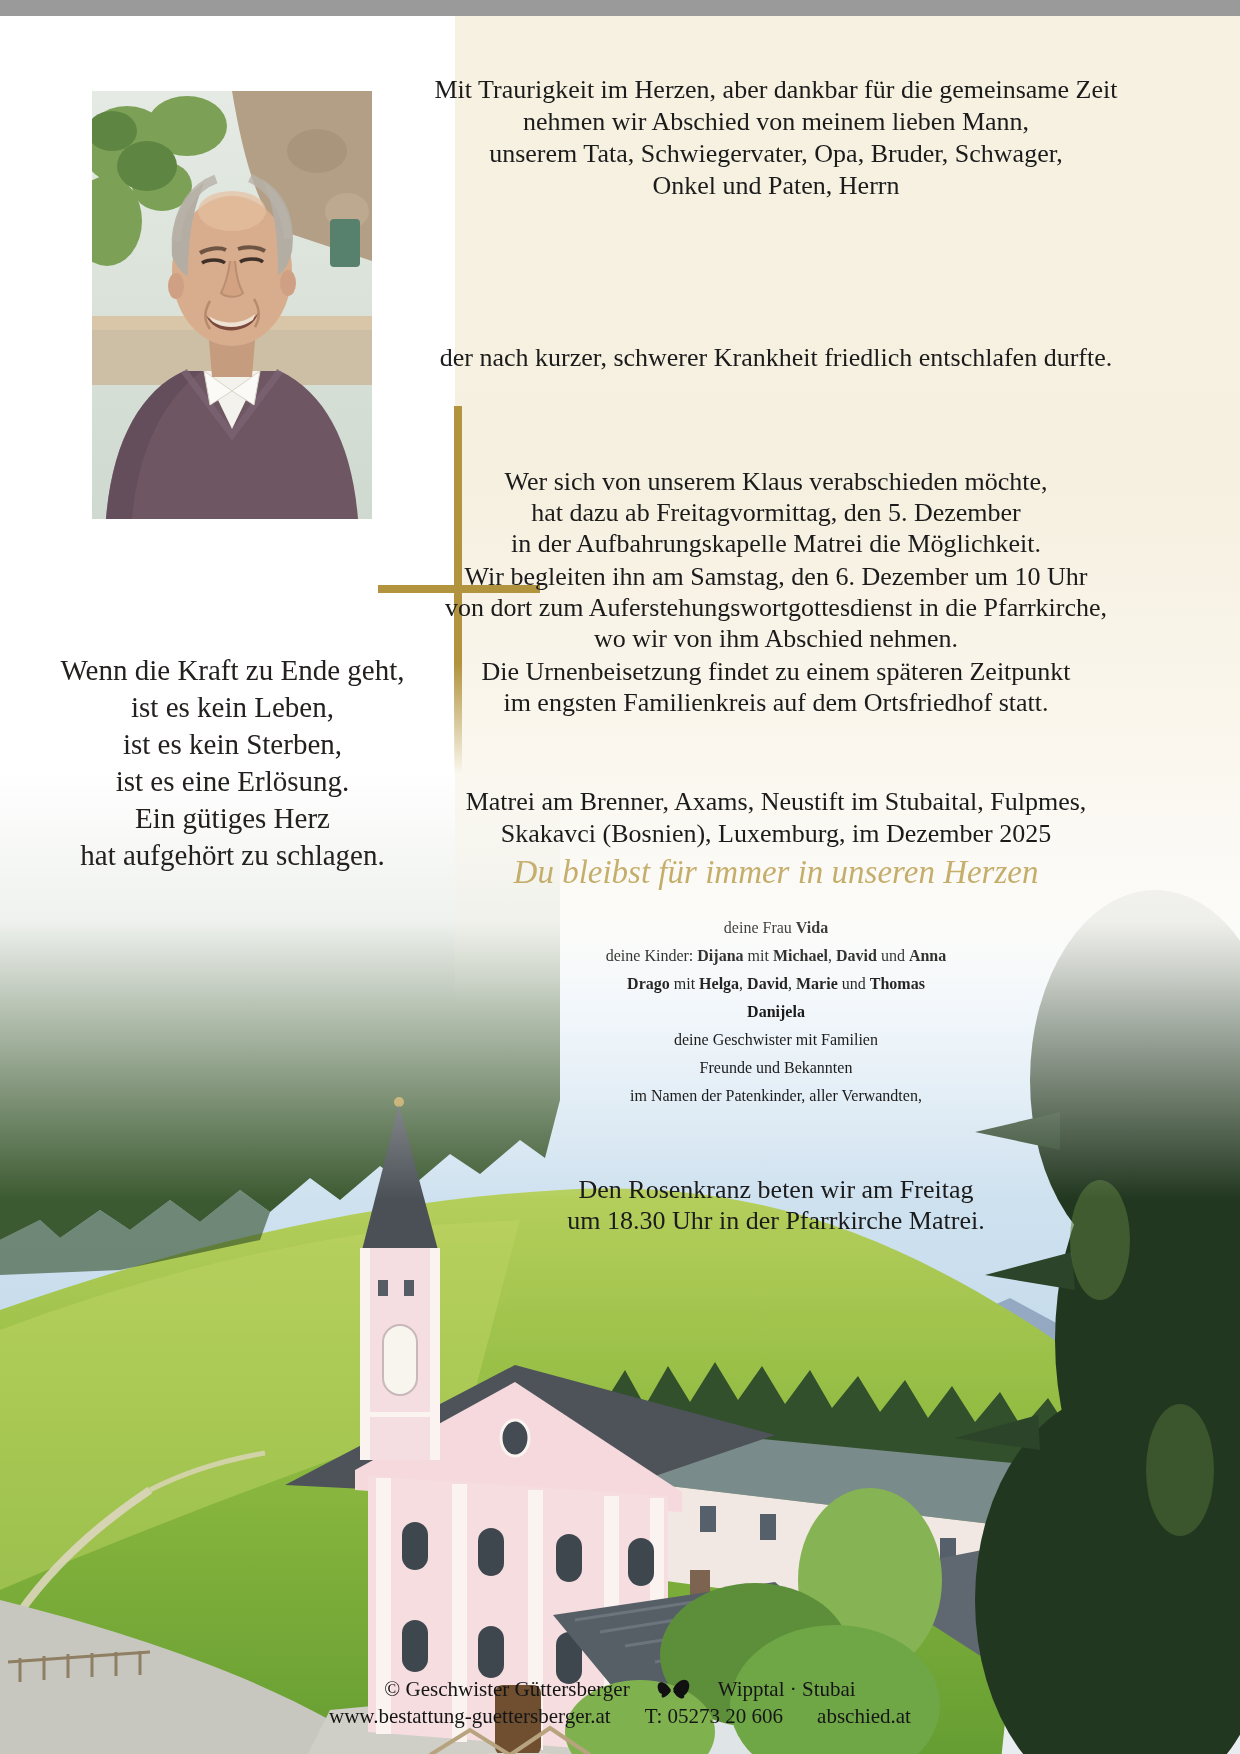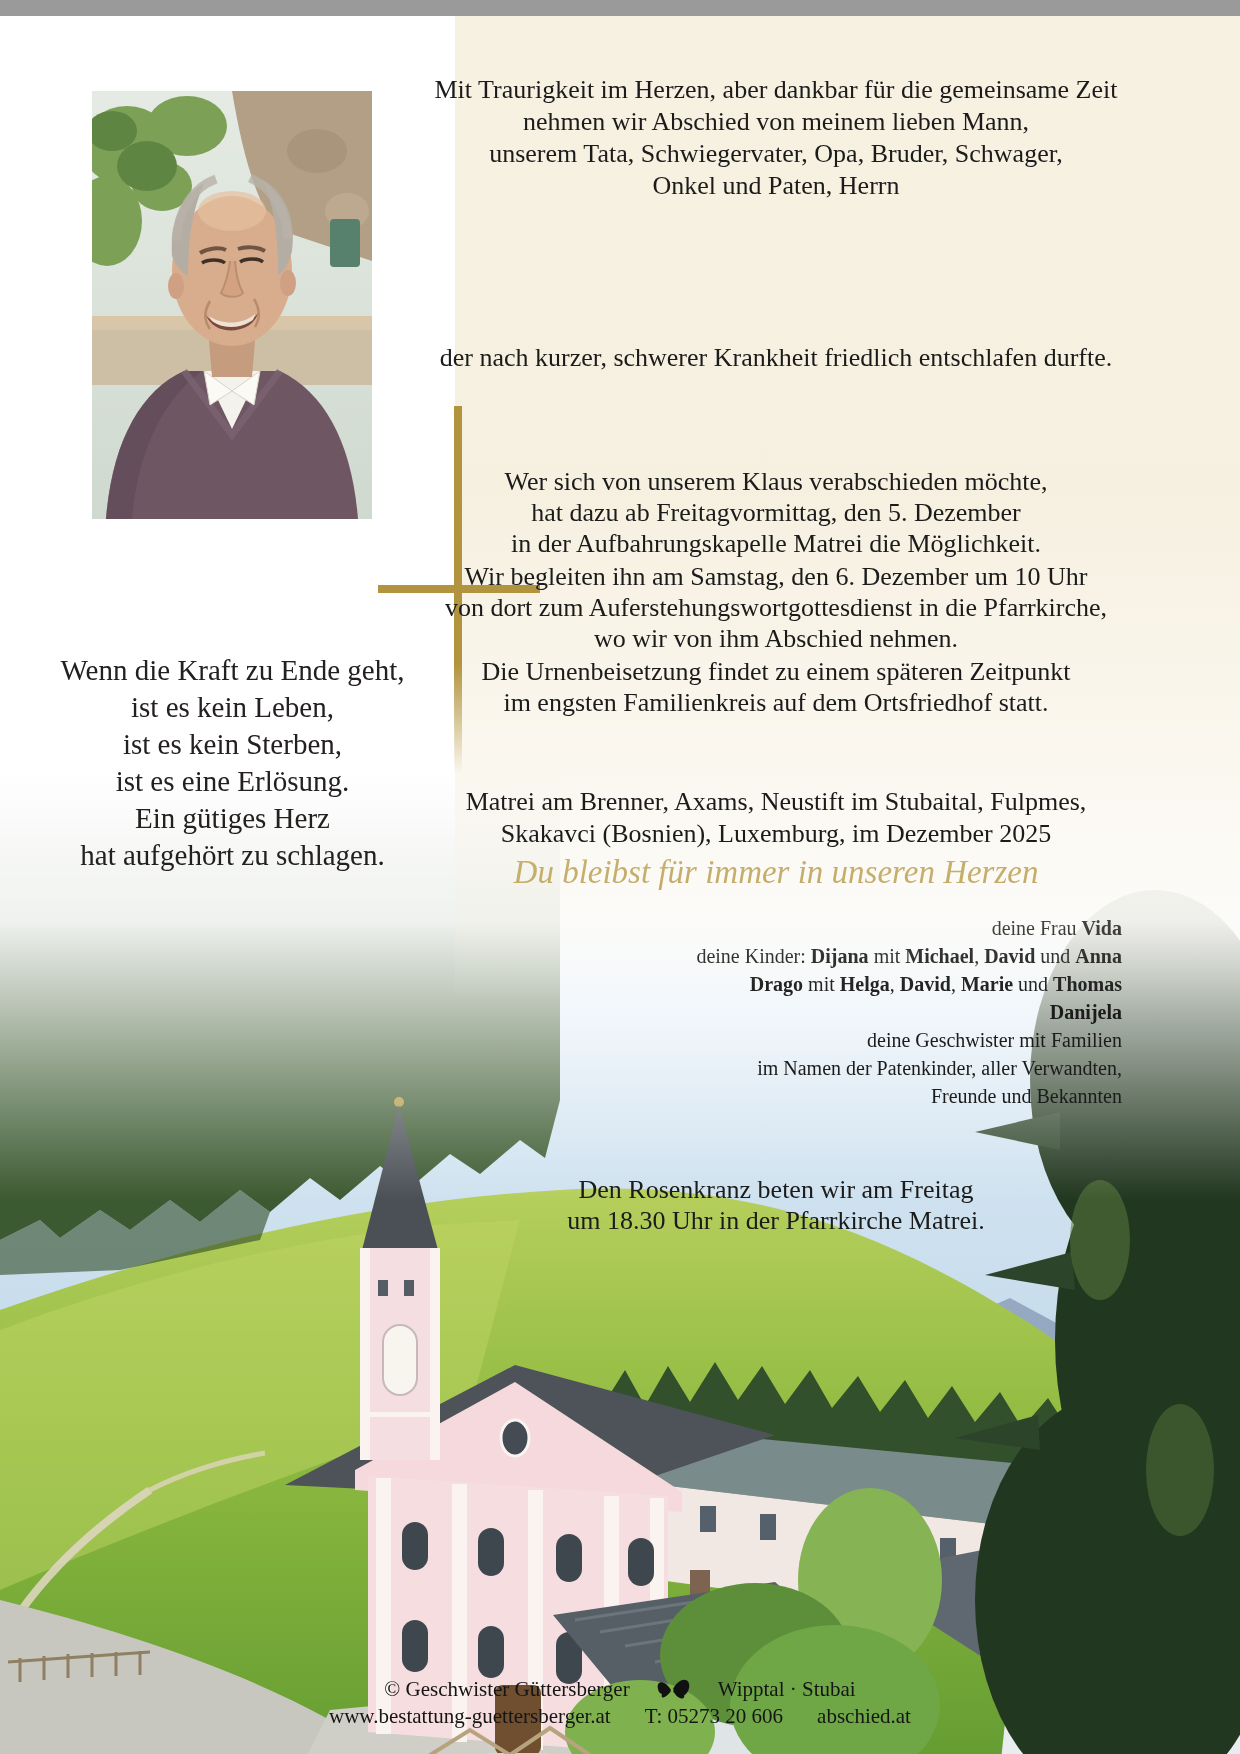--- a/index.html
+++ b/index.html
@@ -37,7 +37,7 @@
   .poem{left:50px;top:636px;width:365px;font-size:29px;line-height:37px;color:#23201f;}
   .places{left:430px;top:770px;width:692px;}
   .tribute{left:430px;top:838px;width:692px;font-style:italic;font-size:33px;line-height:36px;color:#b2943e;}
-  .family{left:430px;top:898px;width:692px;font-size:20px;line-height:28px;text-align:right;}
+  .family{left:430px;top:898px;width:692px;font-size:16px;line-height:28px;}
   .family .seg-b{font-weight:bold;}
   .rosary{left:430px;top:1158px;width:692px;line-height:31px;}
 

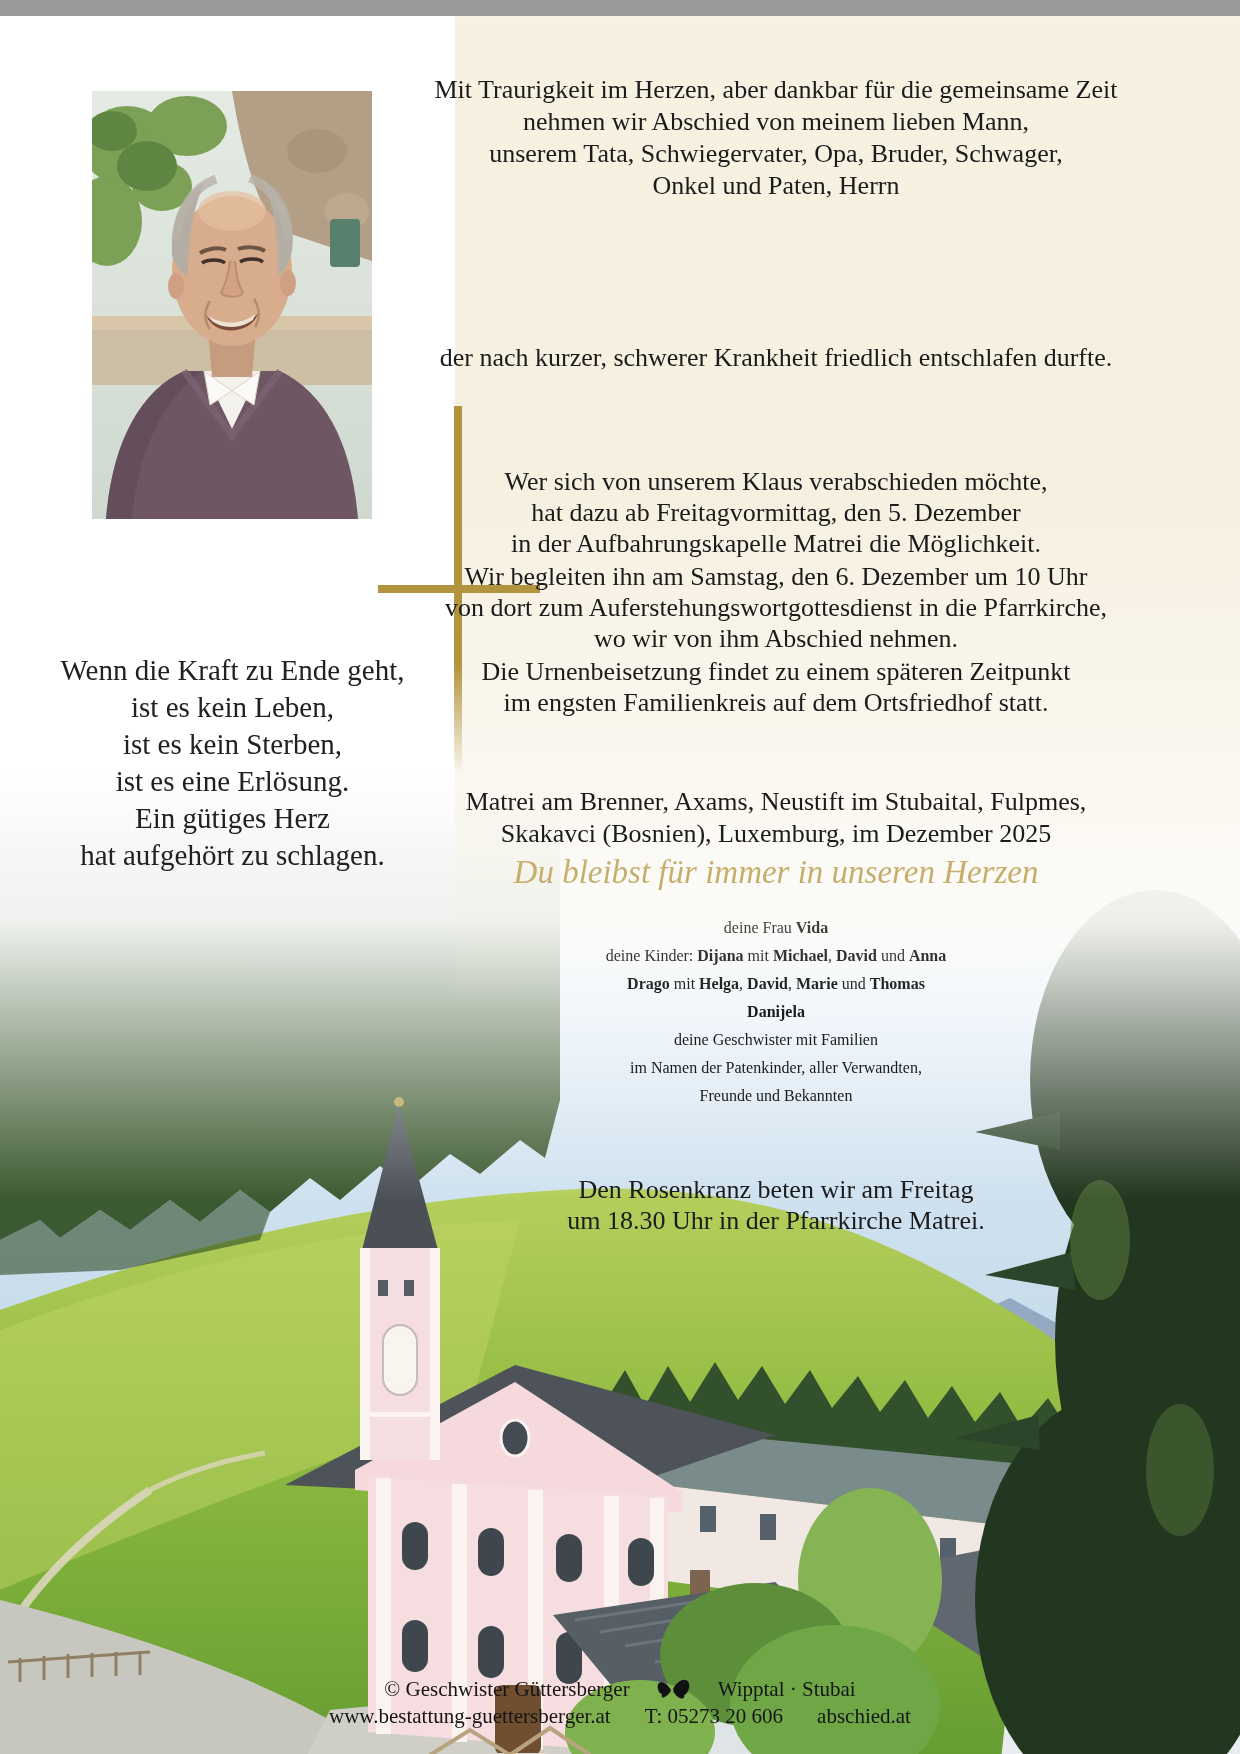--- a/index.html
+++ b/index.html
@@ -265,8 +265,8 @@
       <div><span class="seg-b">Drago</span><span> mit </span><span class="seg-b">Helga</span><span>, </span><span class="seg-b">David</span><span>, </span><span class="seg-b">Marie</span><span> und </span><span class="seg-b">Thomas</span></div>
       <div><span class="seg-b">Danijela</span></div>
       <div><span>deine Geschwister mit Familien</span></div>
+      <div><span>Freunde und Bekannten</span></div>
       <div><span>im Namen der Patenkinder, aller Verwandten,</span></div>
-      <div><span>Freunde und Bekannten</span></div>
     </div>
 
   <div class="abs txt rosary center">Den Rosenkranz beten wir am Freitag<br>um 18.30 Uhr in der Pfarrkirche Matrei.</div>

